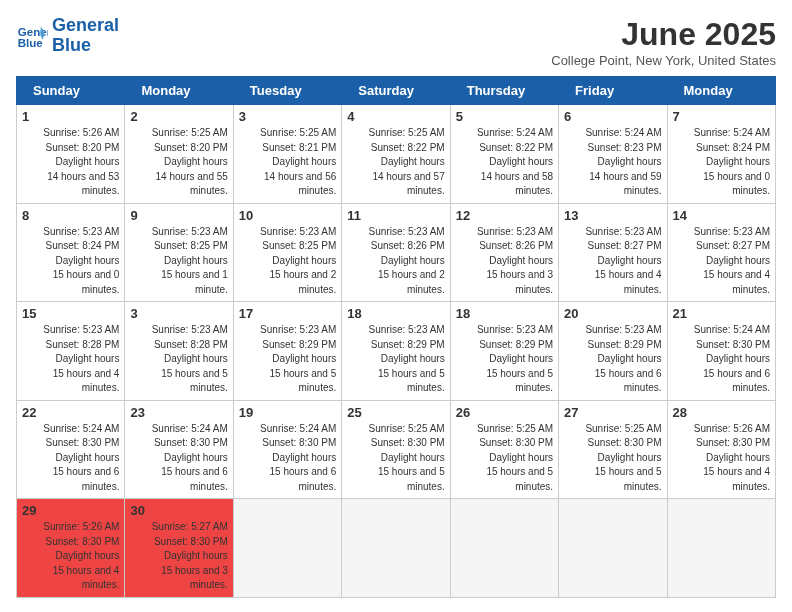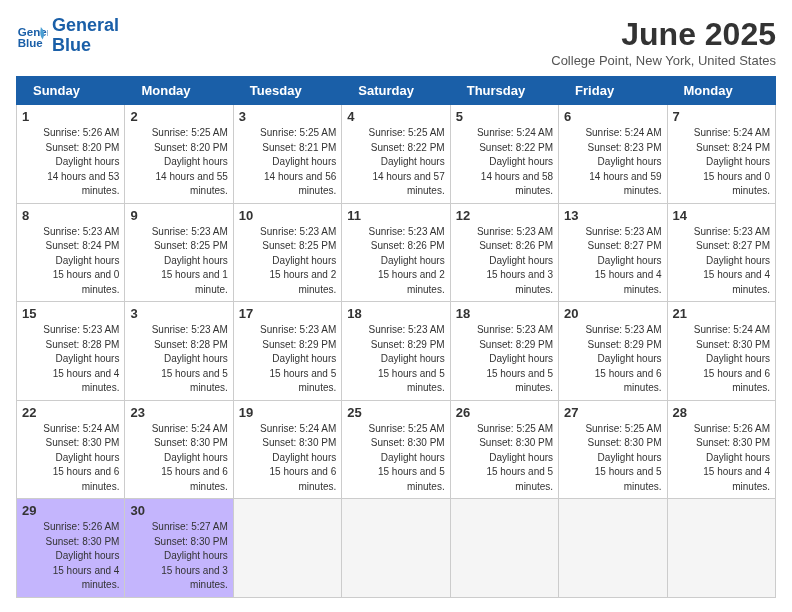--- a/index.html
+++ b/index.html
@@ -72,7 +72,7 @@
       background: #fff;
     }
     .calendar tr:last-child td {
-      background: #c4b5fd;
+      background: #ef4444;
     }
     .day-num {
       font-size: 13px;

